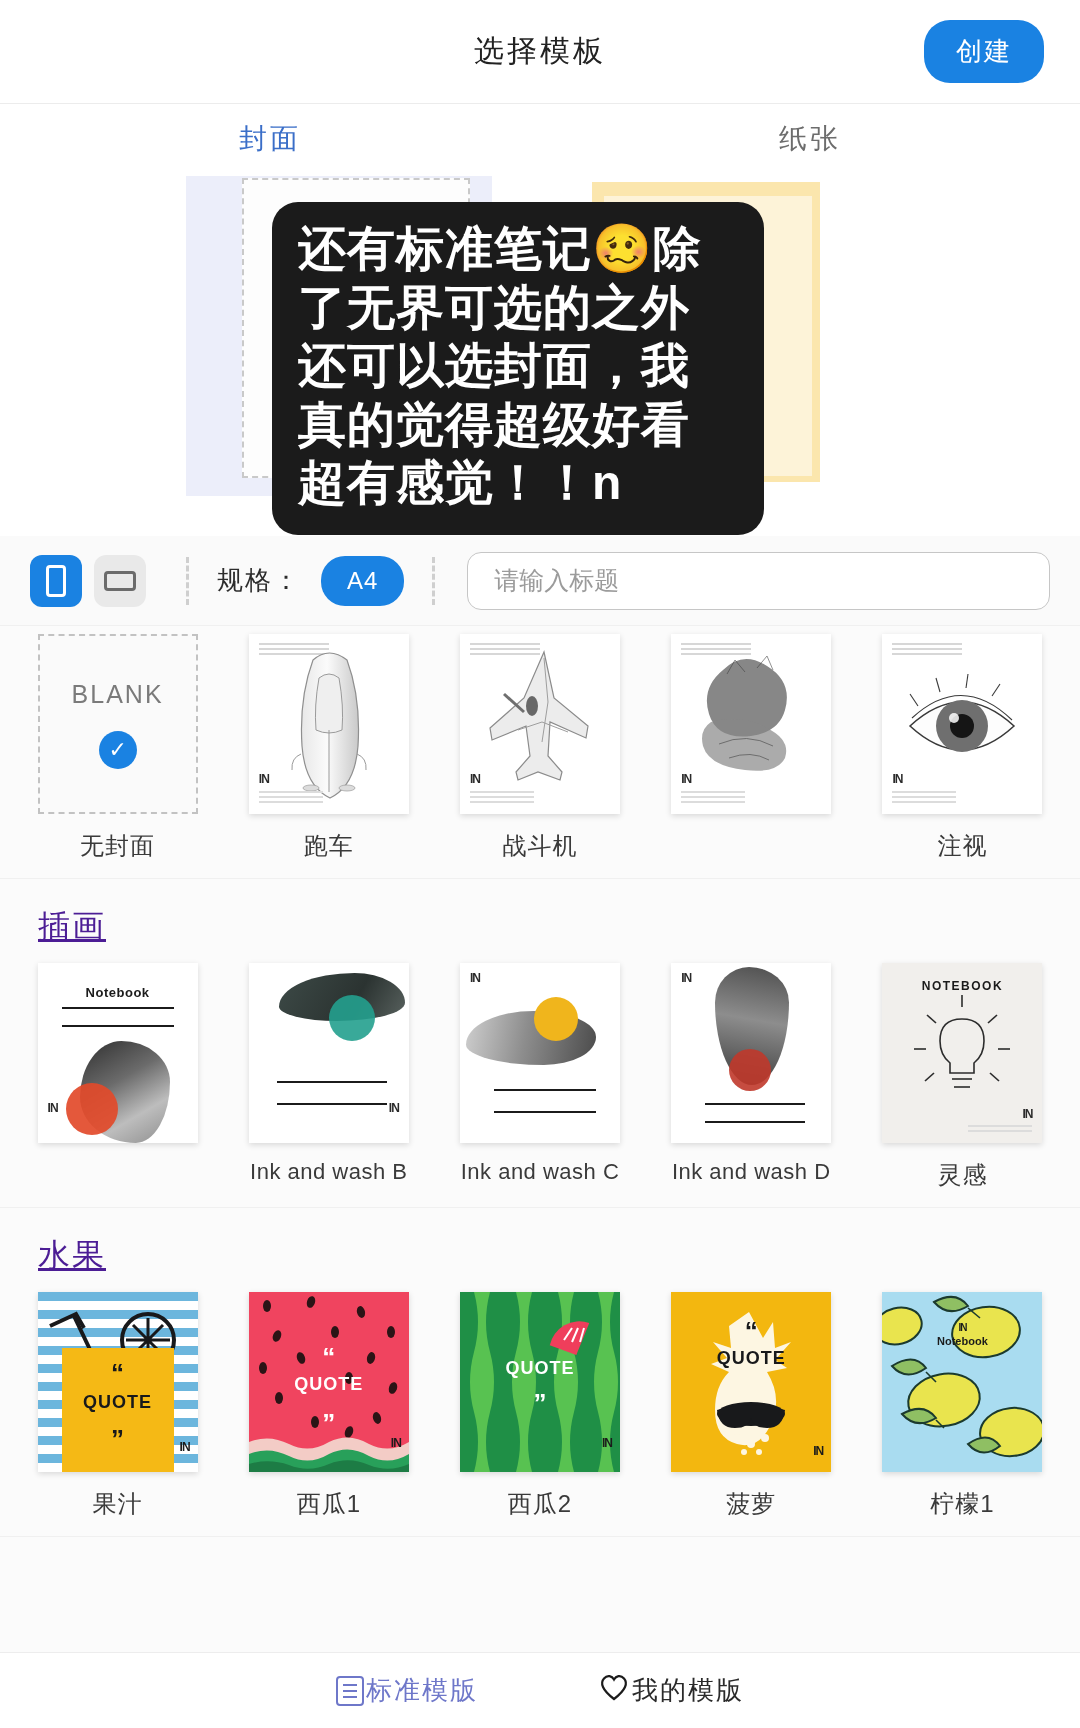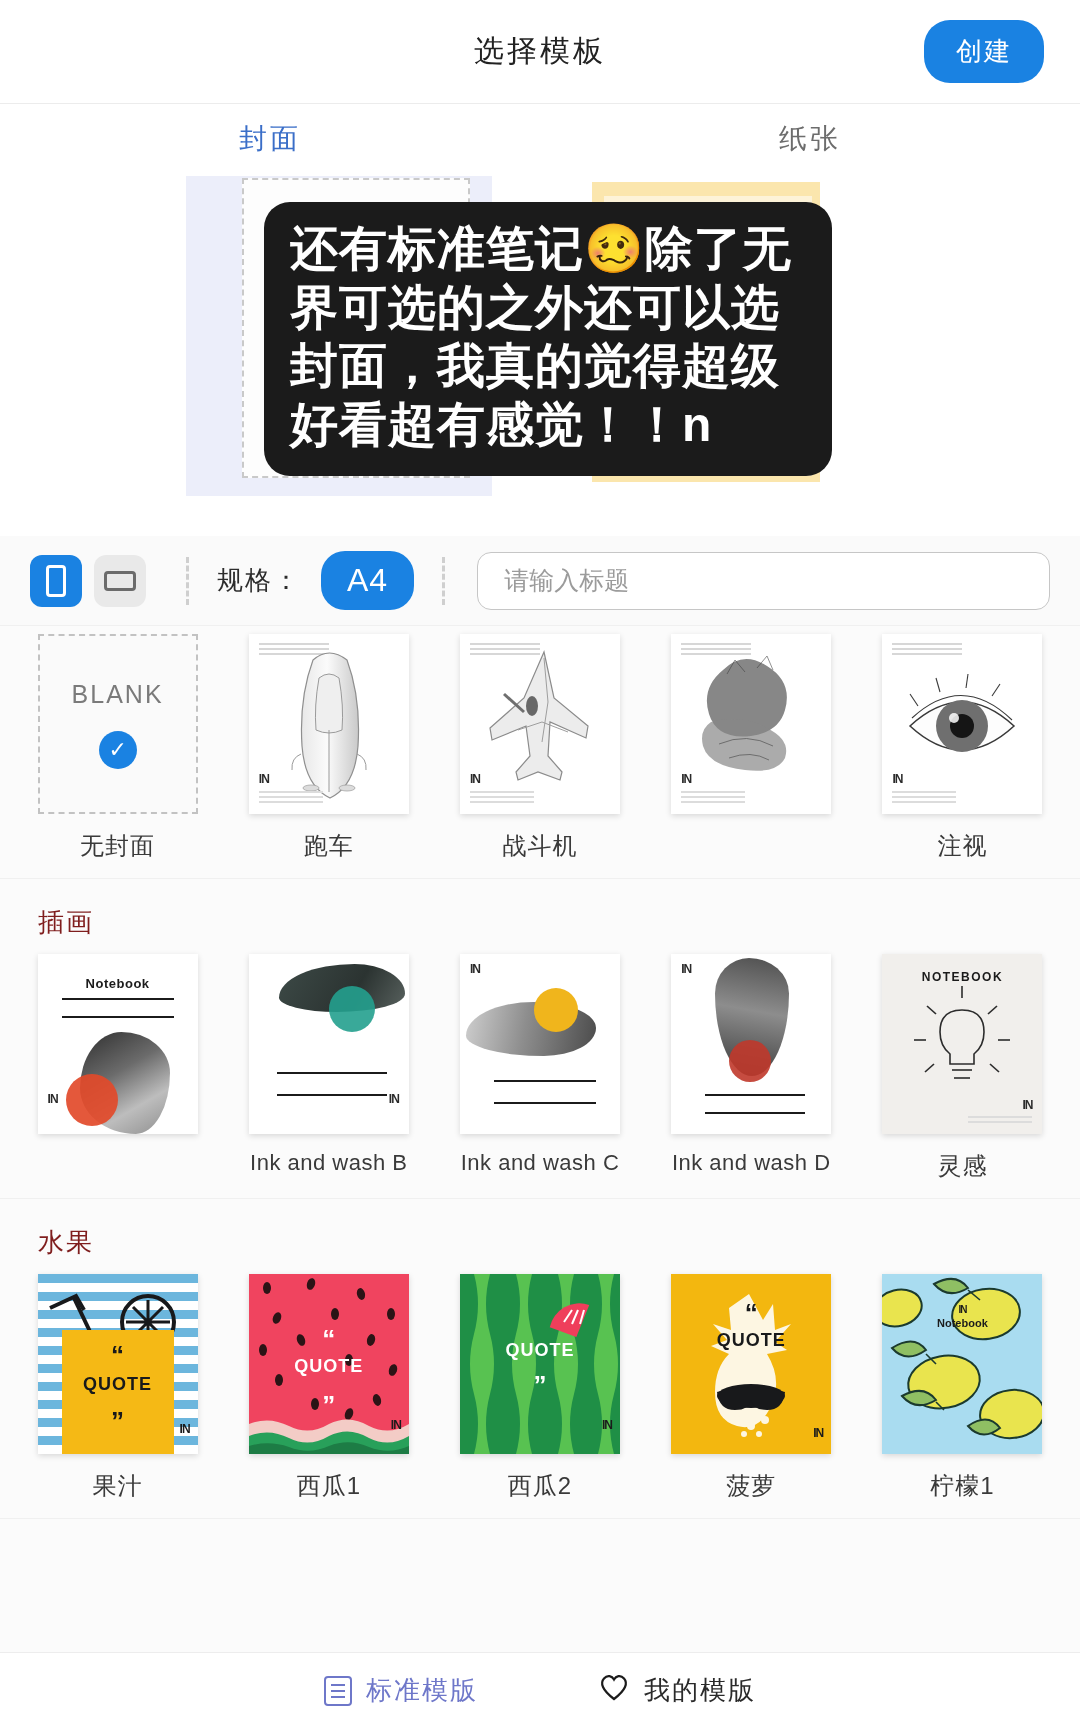--- a/index.html
+++ b/index.html
@@ -70,7 +70,7 @@
 
   
   .caption {
-    position: absolute; left: 264px; top: 202px; width: 568px;
+    position: absolute; left: 272px; top: 202px; width: 492px;
     background: #1b1b1b; border-radius: 26px;
     padding: 18px 26px 22px 26px;
     color: #ffffff; font-size: 48px; line-height: 1.22;

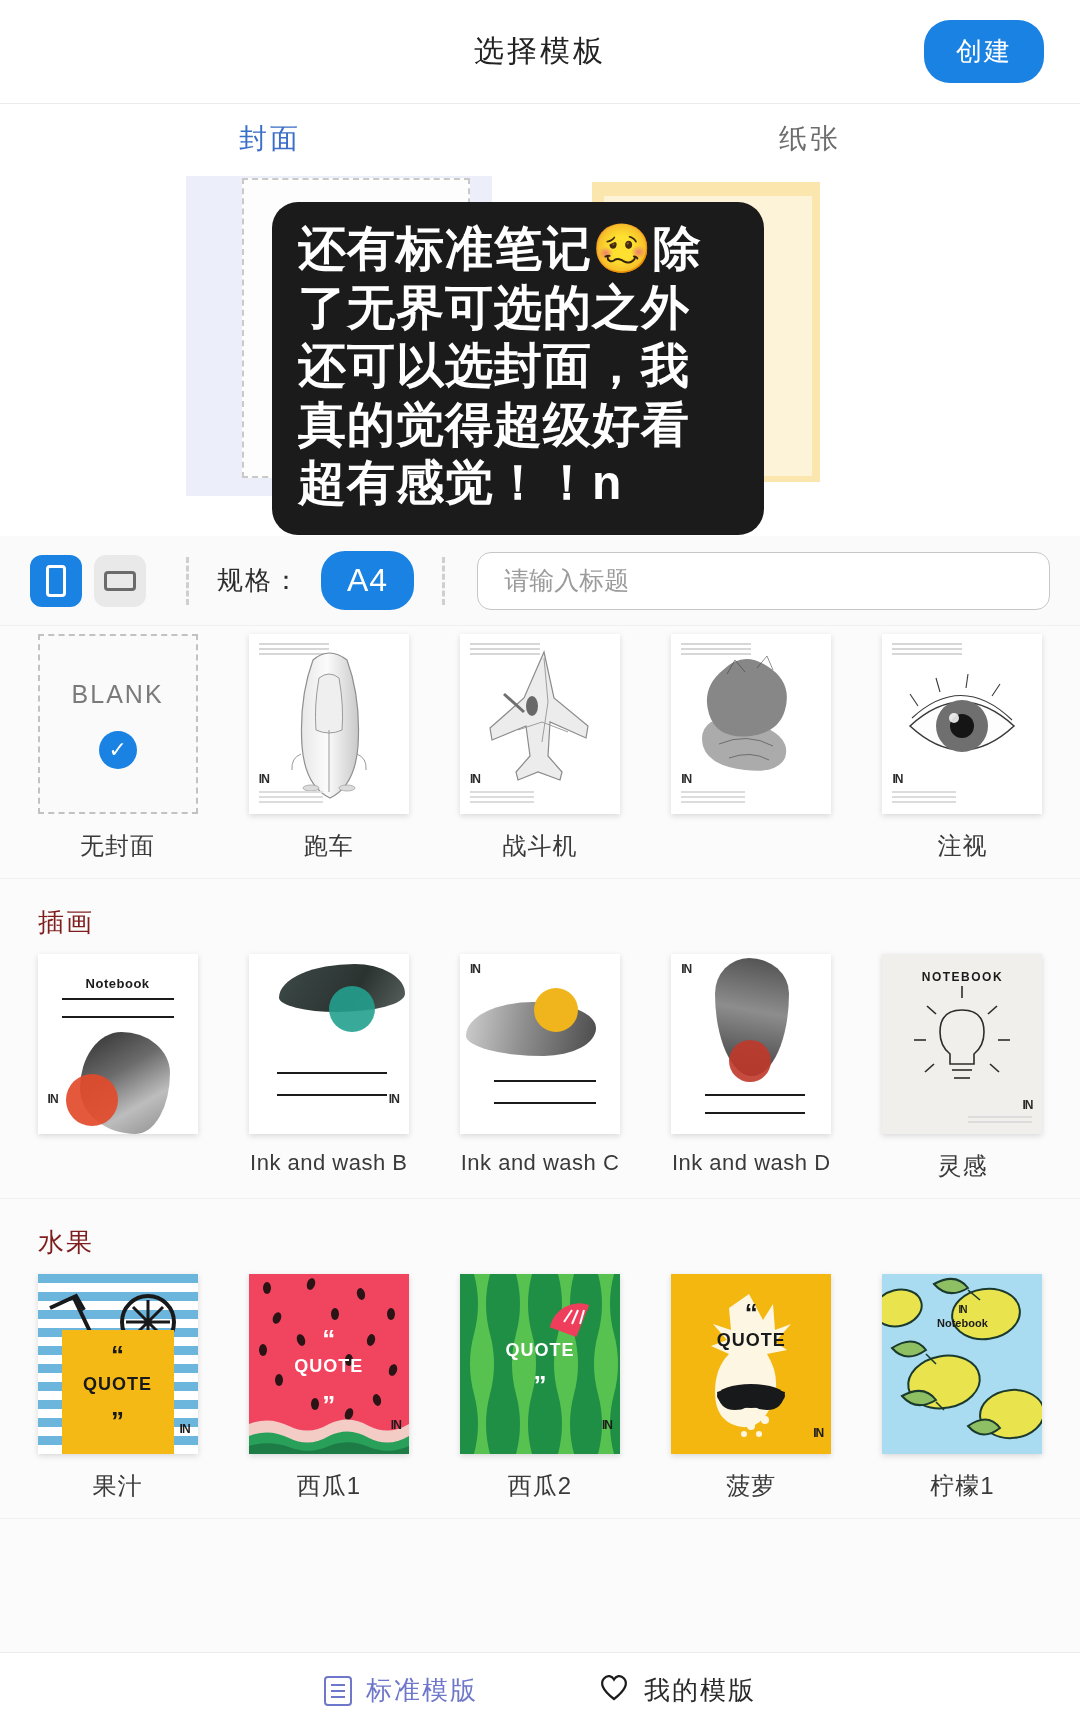--- a/index.html
+++ b/index.html
@@ -98,7 +98,7 @@
   .spec-label { font-size: 26px; color: #2c2c2c; letter-spacing: 2px; }
   .spec-pill {
     background: #1a82e2; color: #ffffff; border-radius: 24px;
-    font-size: 32px; padding: 11px 26px; margin-left: 20px; letter-spacing: 1px;
+    font-size: 24px; padding: 11px 26px; margin-left: 20px; letter-spacing: 1px;
   }
   .title-input {
     flex: 1; height: 58px; border: 1.5px solid #c6c6c6; border-radius: 14px;

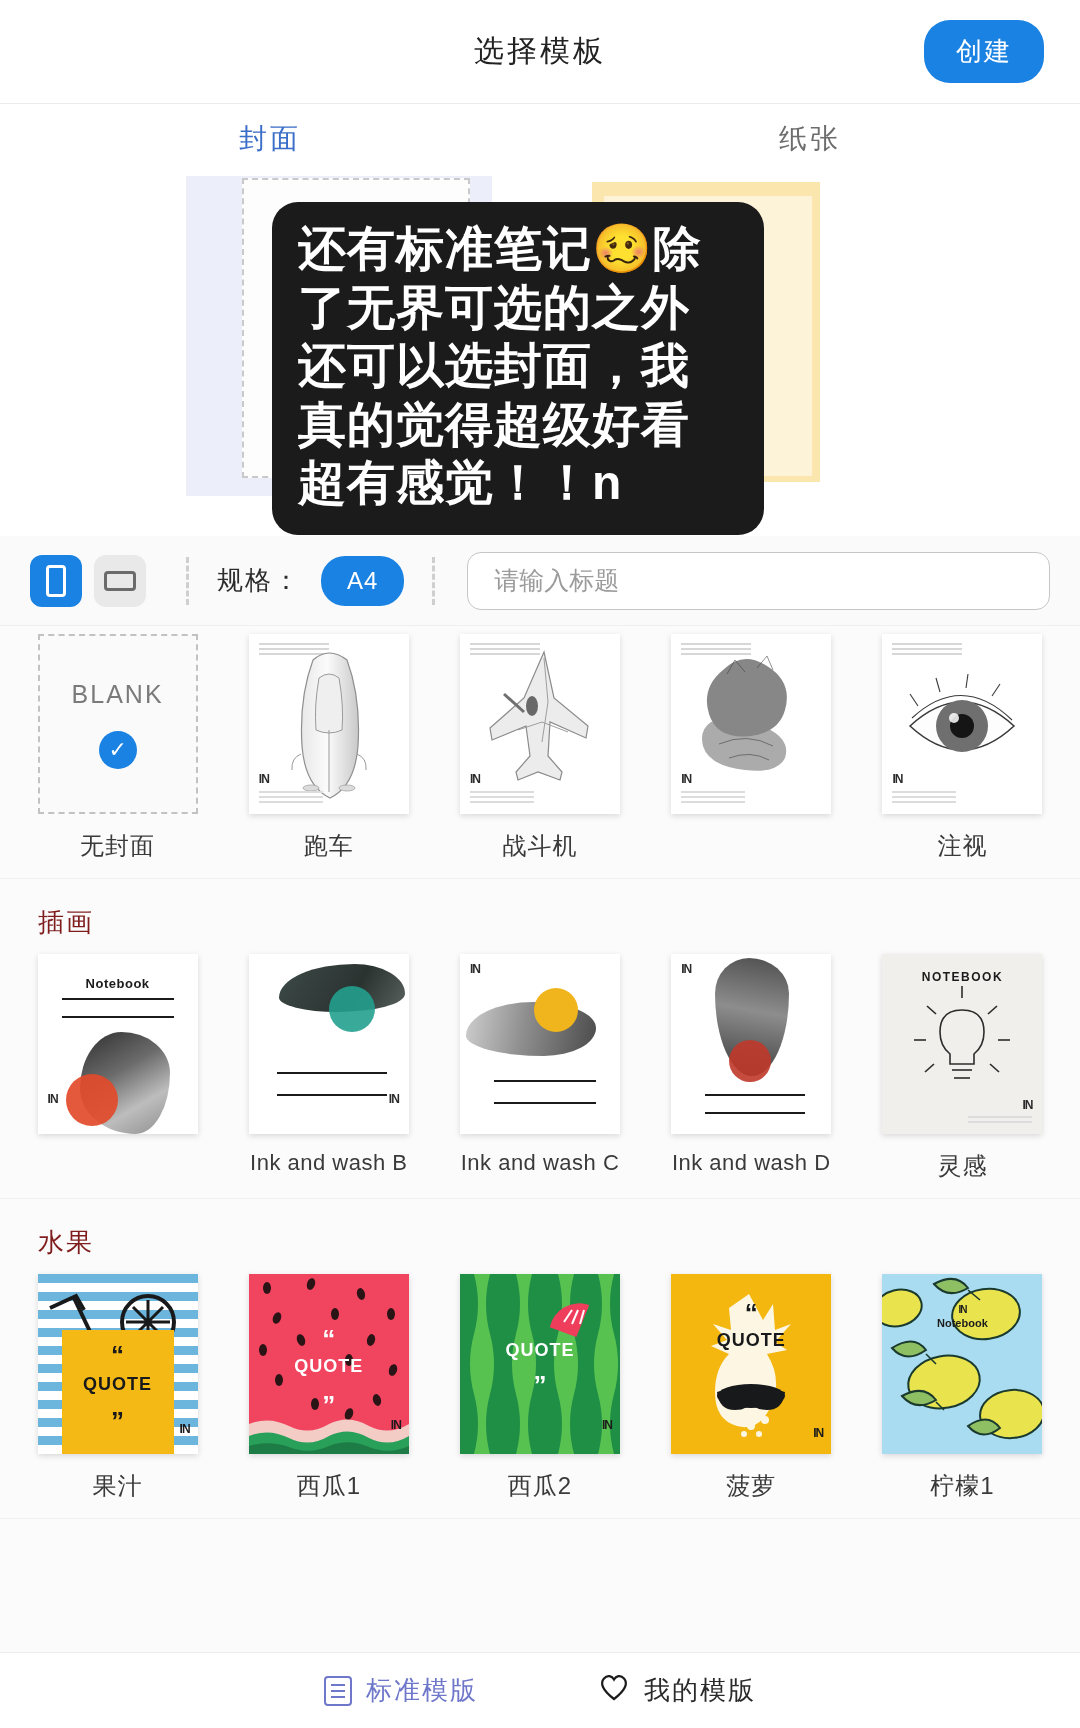--- a/index.html
+++ b/index.html
@@ -111,7 +111,7 @@
   .body { position: absolute; top: 626px; left: 0; width: 1080px; height: 1030px; background: #fbfbfb; }
   .section { background: #fbfbfb; border-bottom: 1px solid #f0f0f0; }
   .section-title {
-    font-size: 26px; color: #7f1d1d; letter-spacing: 2px; padding: 26px 0 6px 38px;
+    font-size: 32px; color: #4c1d95; letter-spacing: 2px; padding: 26px 0 6px 38px; text-decoration: underline;
   }
   .row { display: flex; padding: 8px 22px 0 22px; }
   .cell { width: 192px; margin-right: 20px; }

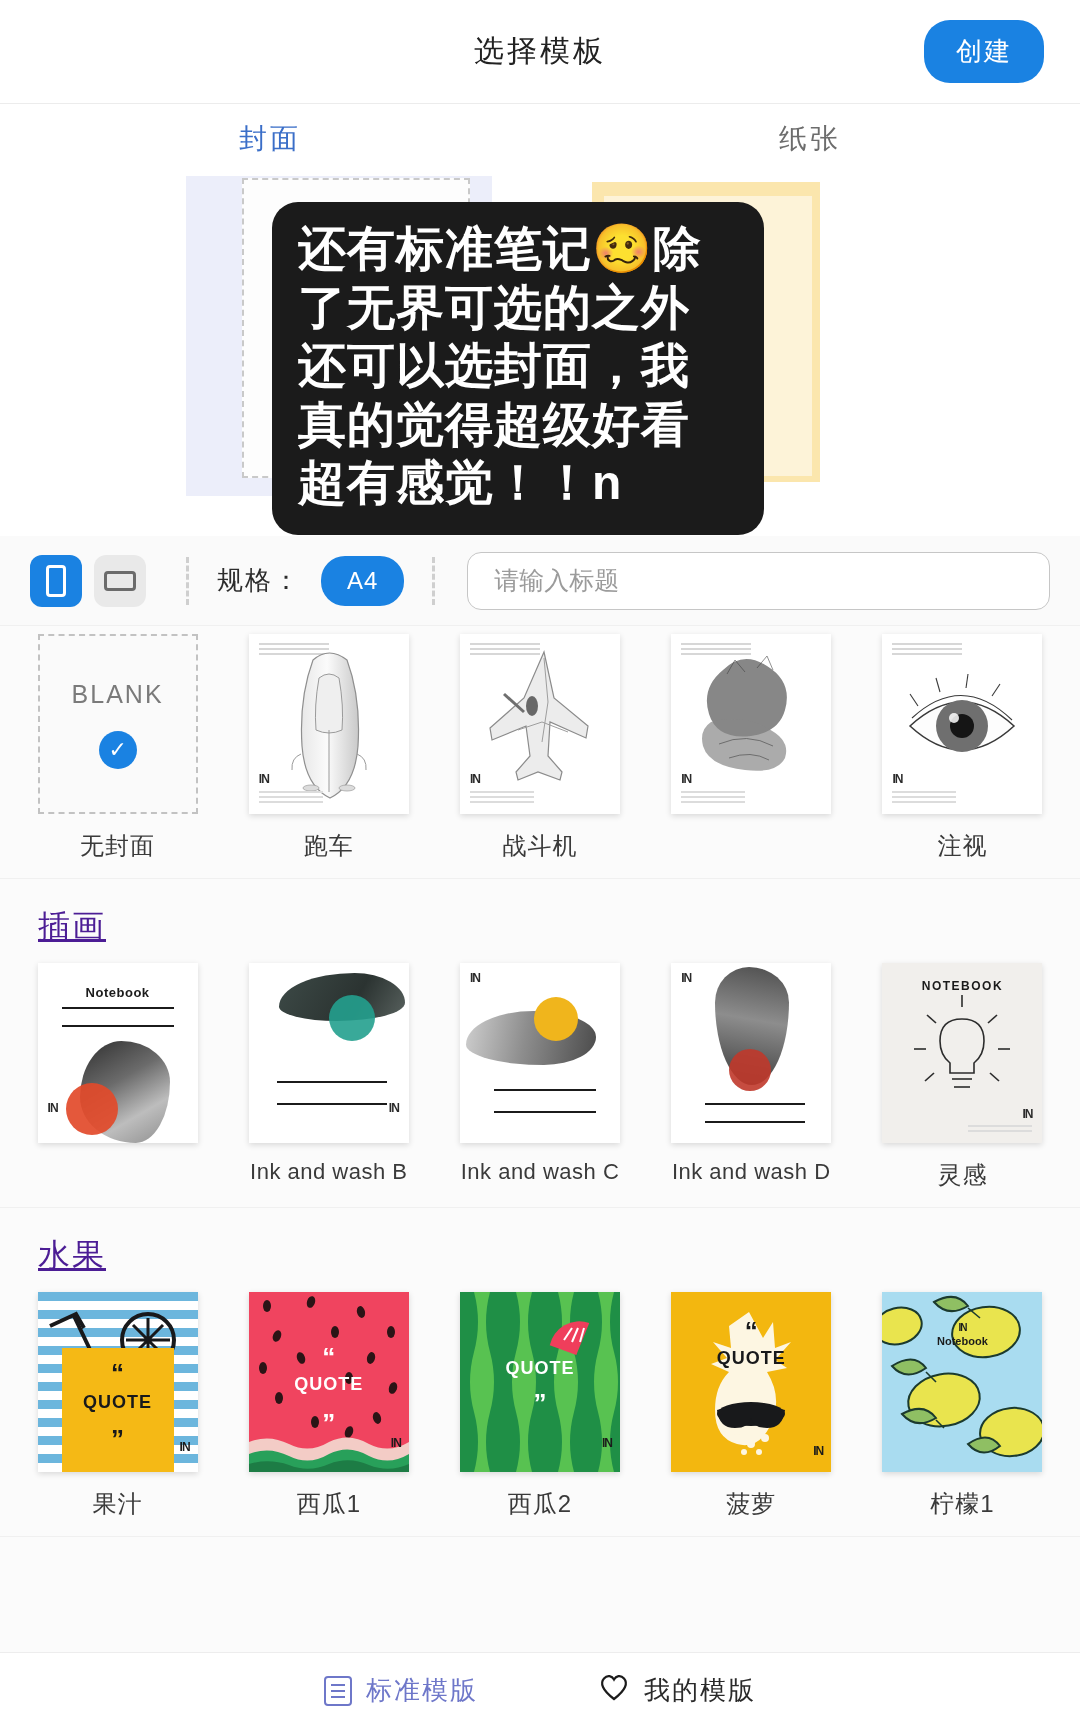--- a/index.html
+++ b/index.html
@@ -171,7 +171,7 @@
     background: #ffffff; border-top: 1px solid #ededed;
     display: flex; align-items: center; justify-content: center; gap: 120px;
   }
-  .bb-item { display: flex; align-items: center; gap: 14px; font-size: 26px; letter-spacing: 2px; }
+  .bb-item { display: flex; align-items: center; gap: 2px; font-size: 26px; letter-spacing: 2px; }
   .bb-item.active { color: #6e77c9; }
   .bb-item.idle { color: #2a2a2a; }
   .bb-list-icon { width: 28px; height: 30px; border: 2px solid #6e77c9; border-radius: 4px;

